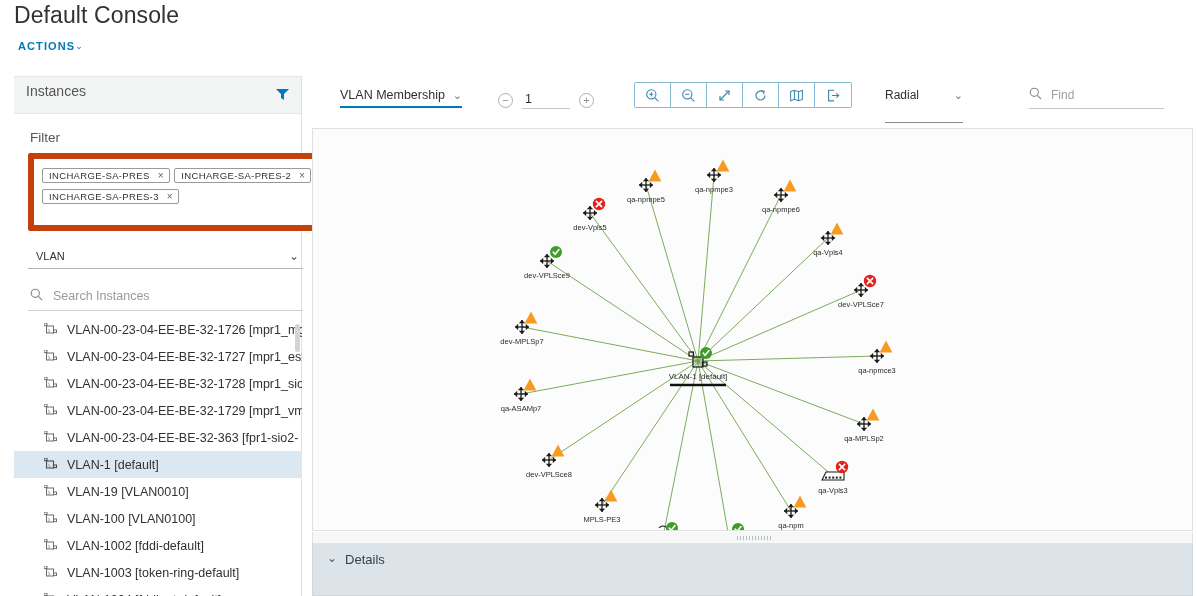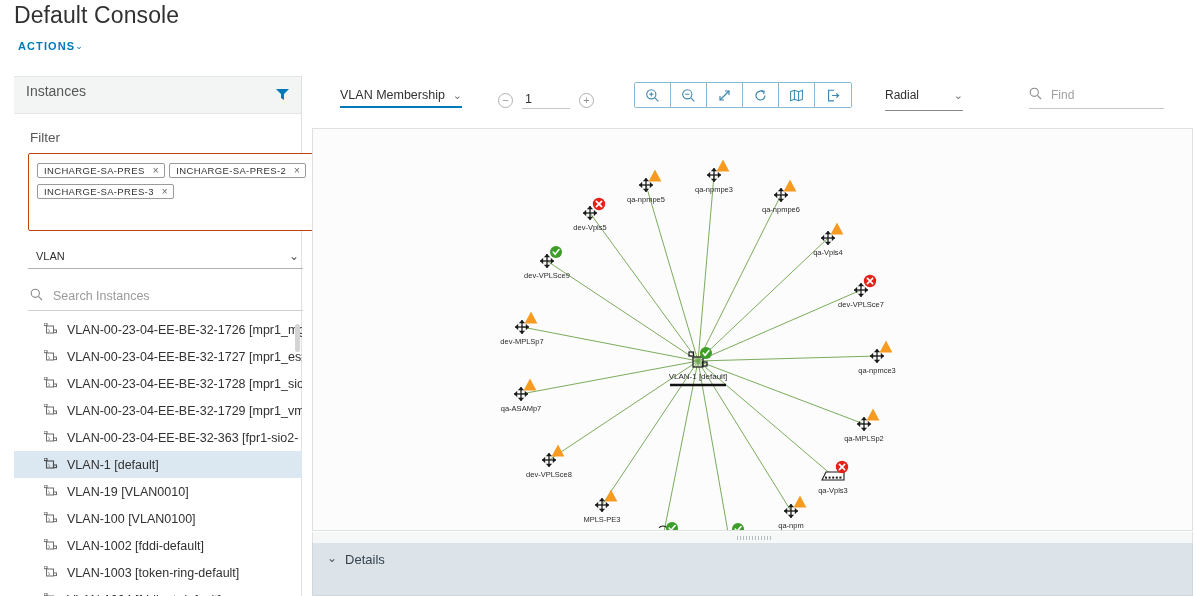--- a/index.html
+++ b/index.html
@@ -157,7 +157,7 @@
     position: absolute; left: 573px; top: 18px; width: 78px;
     border-bottom: 1px solid #8a8a8a;
     display: flex; align-items: center; justify-content: space-between;
-    padding-bottom: 8px; cursor: pointer;
+    padding-bottom: 20px; cursor: pointer;
   }
   .layout-select .val { font-size: 12px; color: #313131; }
   .layout-select .caret { font-size: 11px; color: #767676; }

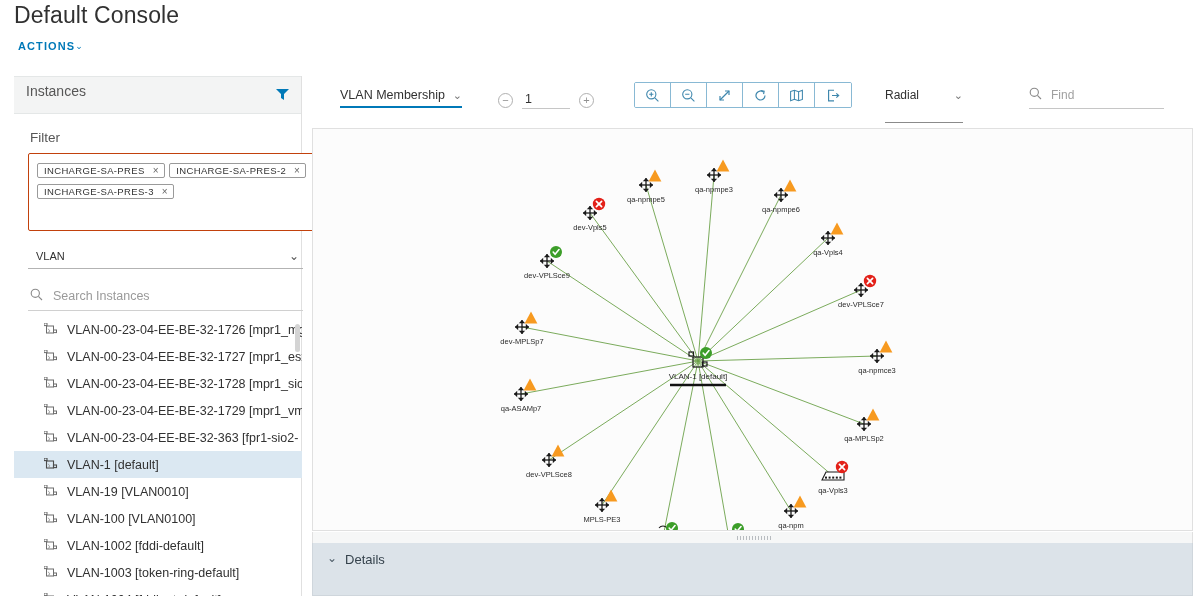--- a/index.html
+++ b/index.html
@@ -49,7 +49,7 @@
   }
   .chips-box {
     margin-left: 14px; width: 326px; min-height: 78px;
-    border: 1px solid #c2410c; border-radius: 2px;
+    border: 6px solid #c2410c; border-radius: 2px;
     padding: 6px 8px; position: relative; background: #fff;
   }
   .chip {

